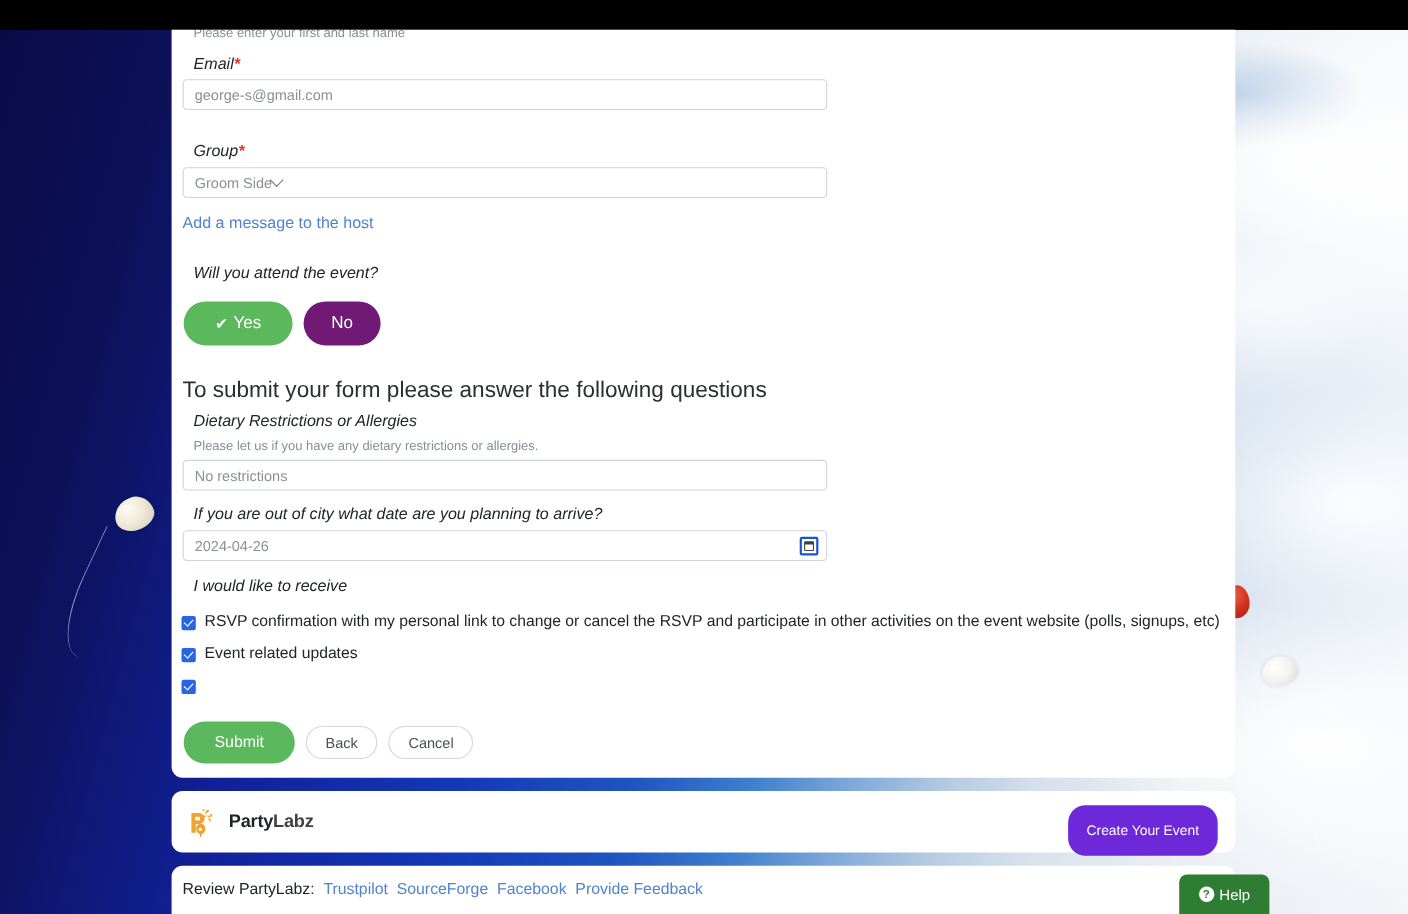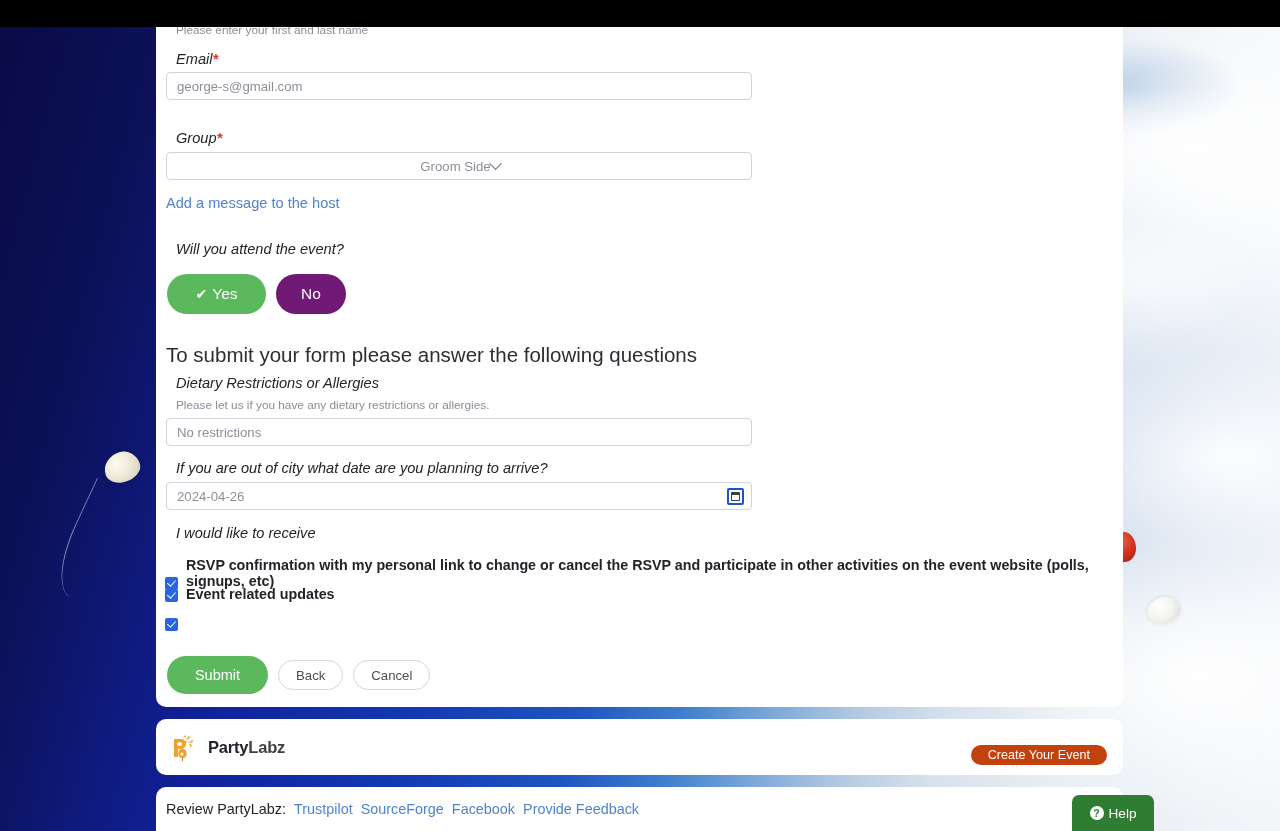--- a/index.html
+++ b/index.html
@@ -158,7 +158,7 @@
     font-family: "Liberation Sans", sans-serif;
   }
   .input.select {
-    justify-content: center;
+    justify-content: flex-start;
     padding-right: 8px;
   }
   .chev {

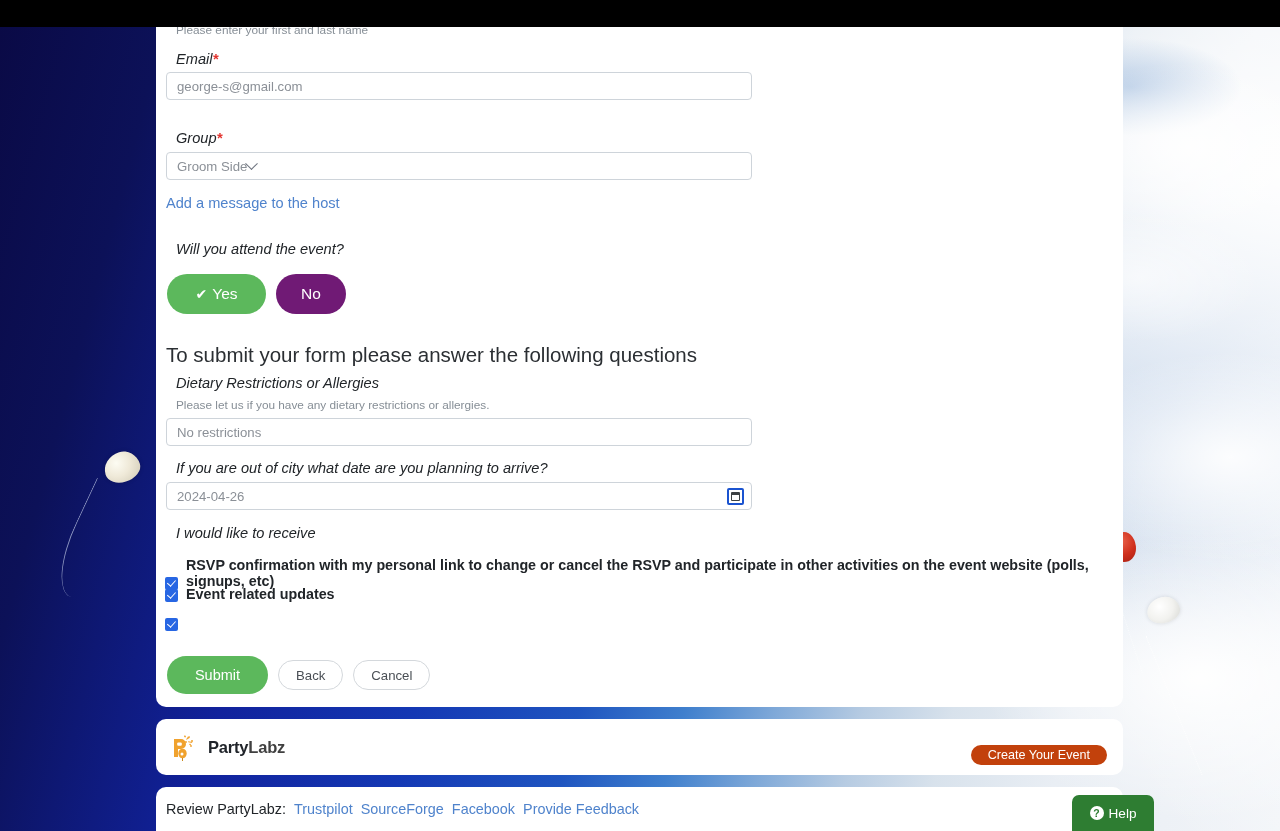--- a/index.html
+++ b/index.html
@@ -238,10 +238,9 @@
   
   .cb-row {
     display: flex;
-    align-items: flex-end;
+    align-items: center;
     gap: 8px;
     line-height: 1.15;
-    font-weight: bold;
   }
   .cb {
     width: 13px; height: 13px;

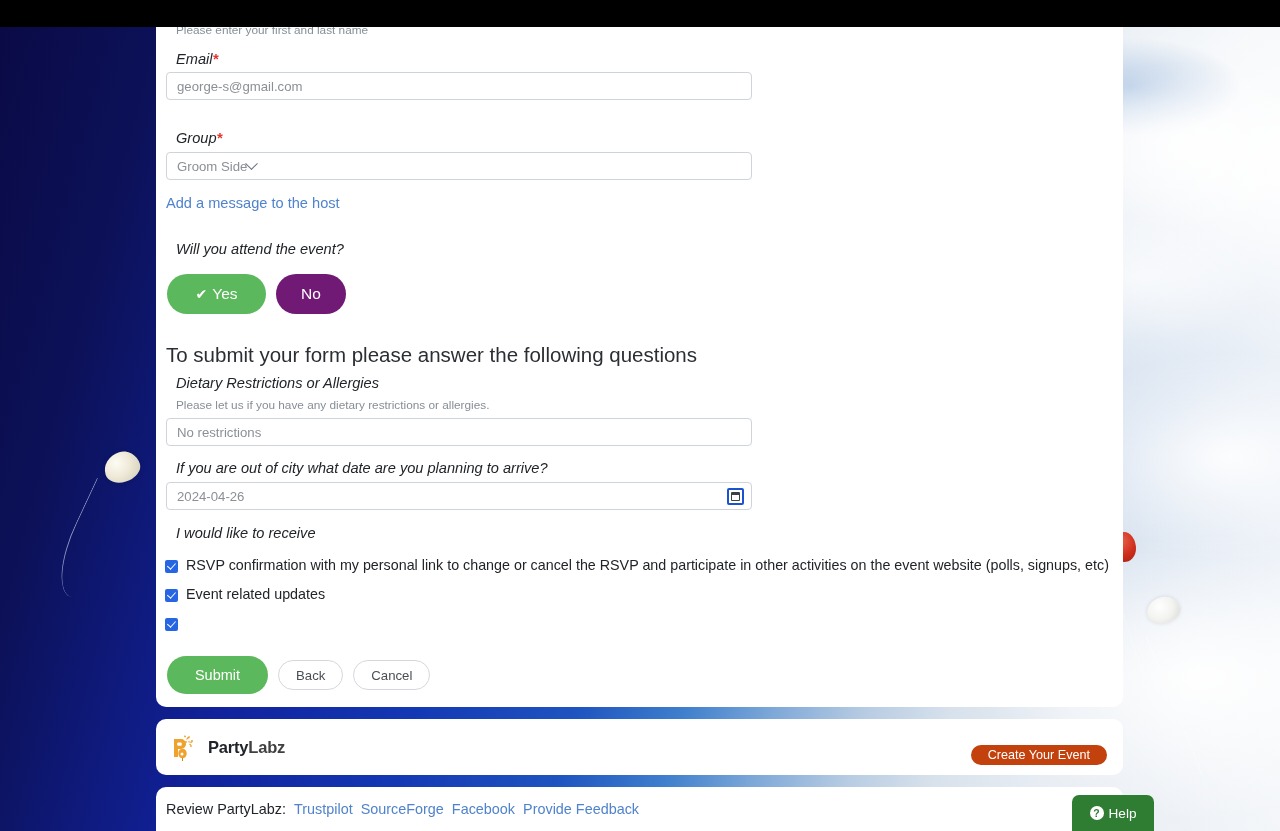--- a/index.html
+++ b/index.html
@@ -309,11 +309,11 @@
   .brand-name b { font-weight: 700; }
   .brand-name span.lite { font-weight: 700; color: #404040; }
   .btn-create {
-    background: #c2410c;
+    background: #6d28d9;
     color: #fff;
     border: none;
     border-radius: 16px;
-    height: 20px;
+    height: 46px;
     padding: 0 17px;
     font-size: 12.6px;
     cursor: pointer;

